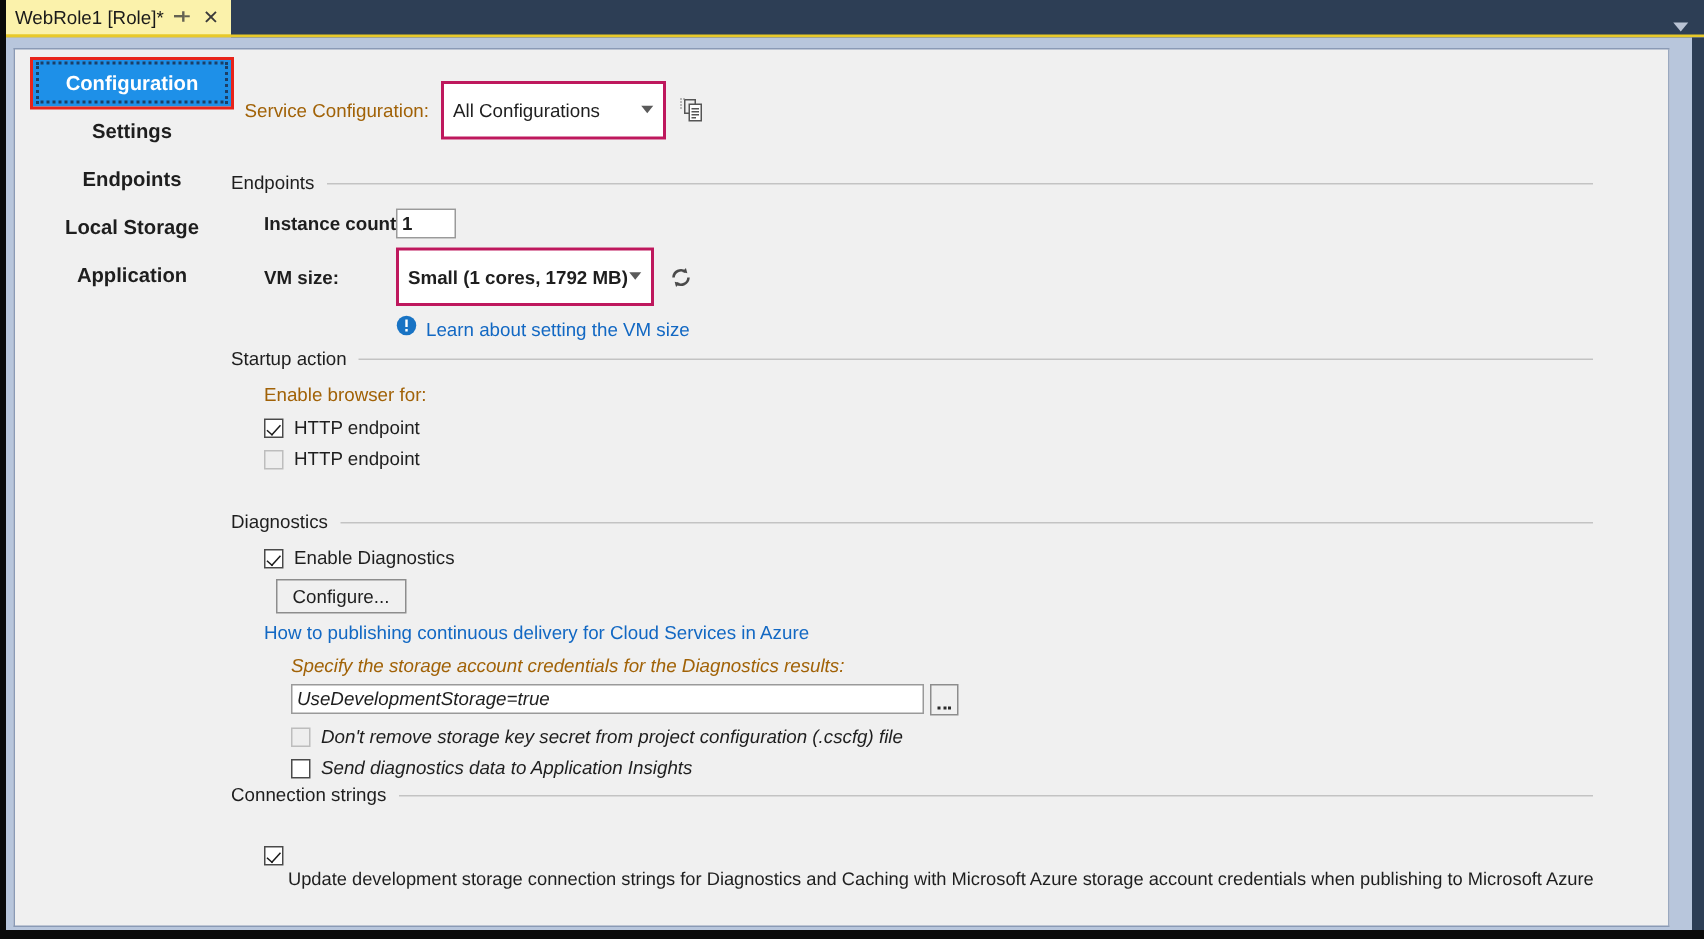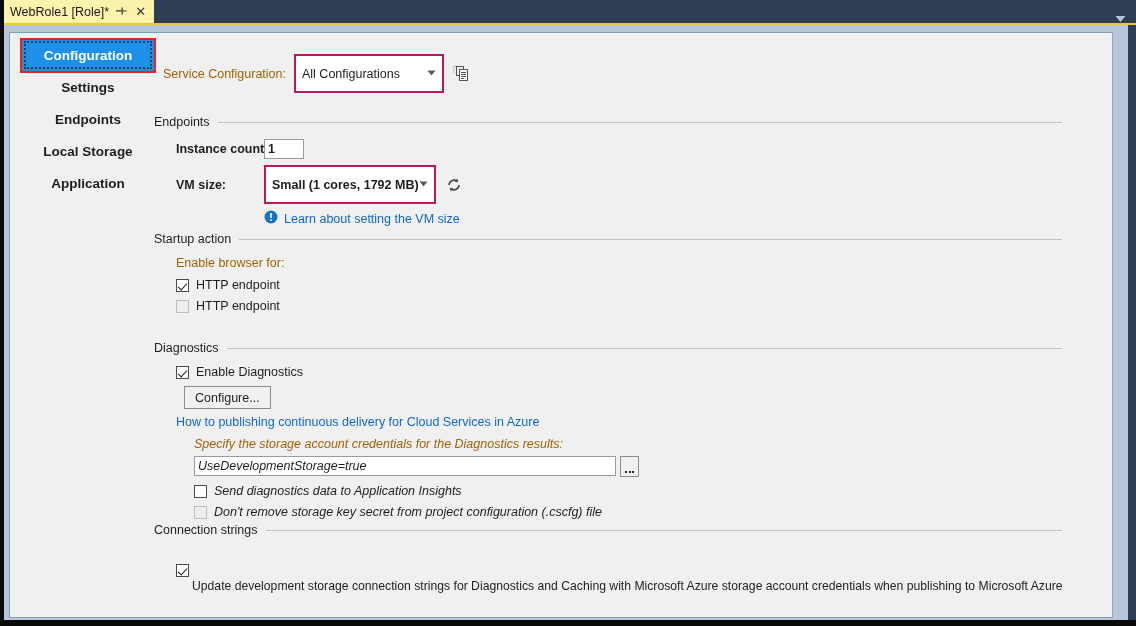--- a/index.html
+++ b/index.html
@@ -485,12 +485,12 @@
               </div>
             </div>
             <div class="cb-row">
+              <span class="cb disabled"></span>
+              <span class="cb-label">Don't remove storage key secret from project configuration (.cscfg) file</span>
+            </div>
+            <div class="cb-row">
               <span class="cb"></span>
               <span class="cb-label">Send diagnostics data to Application Insights</span>
-            </div>
-            <div class="cb-row">
-              <span class="cb disabled"></span>
-              <span class="cb-label">Don't remove storage key secret from project configuration (.cscfg) file</span>
             </div>
           </div>
         </div>

